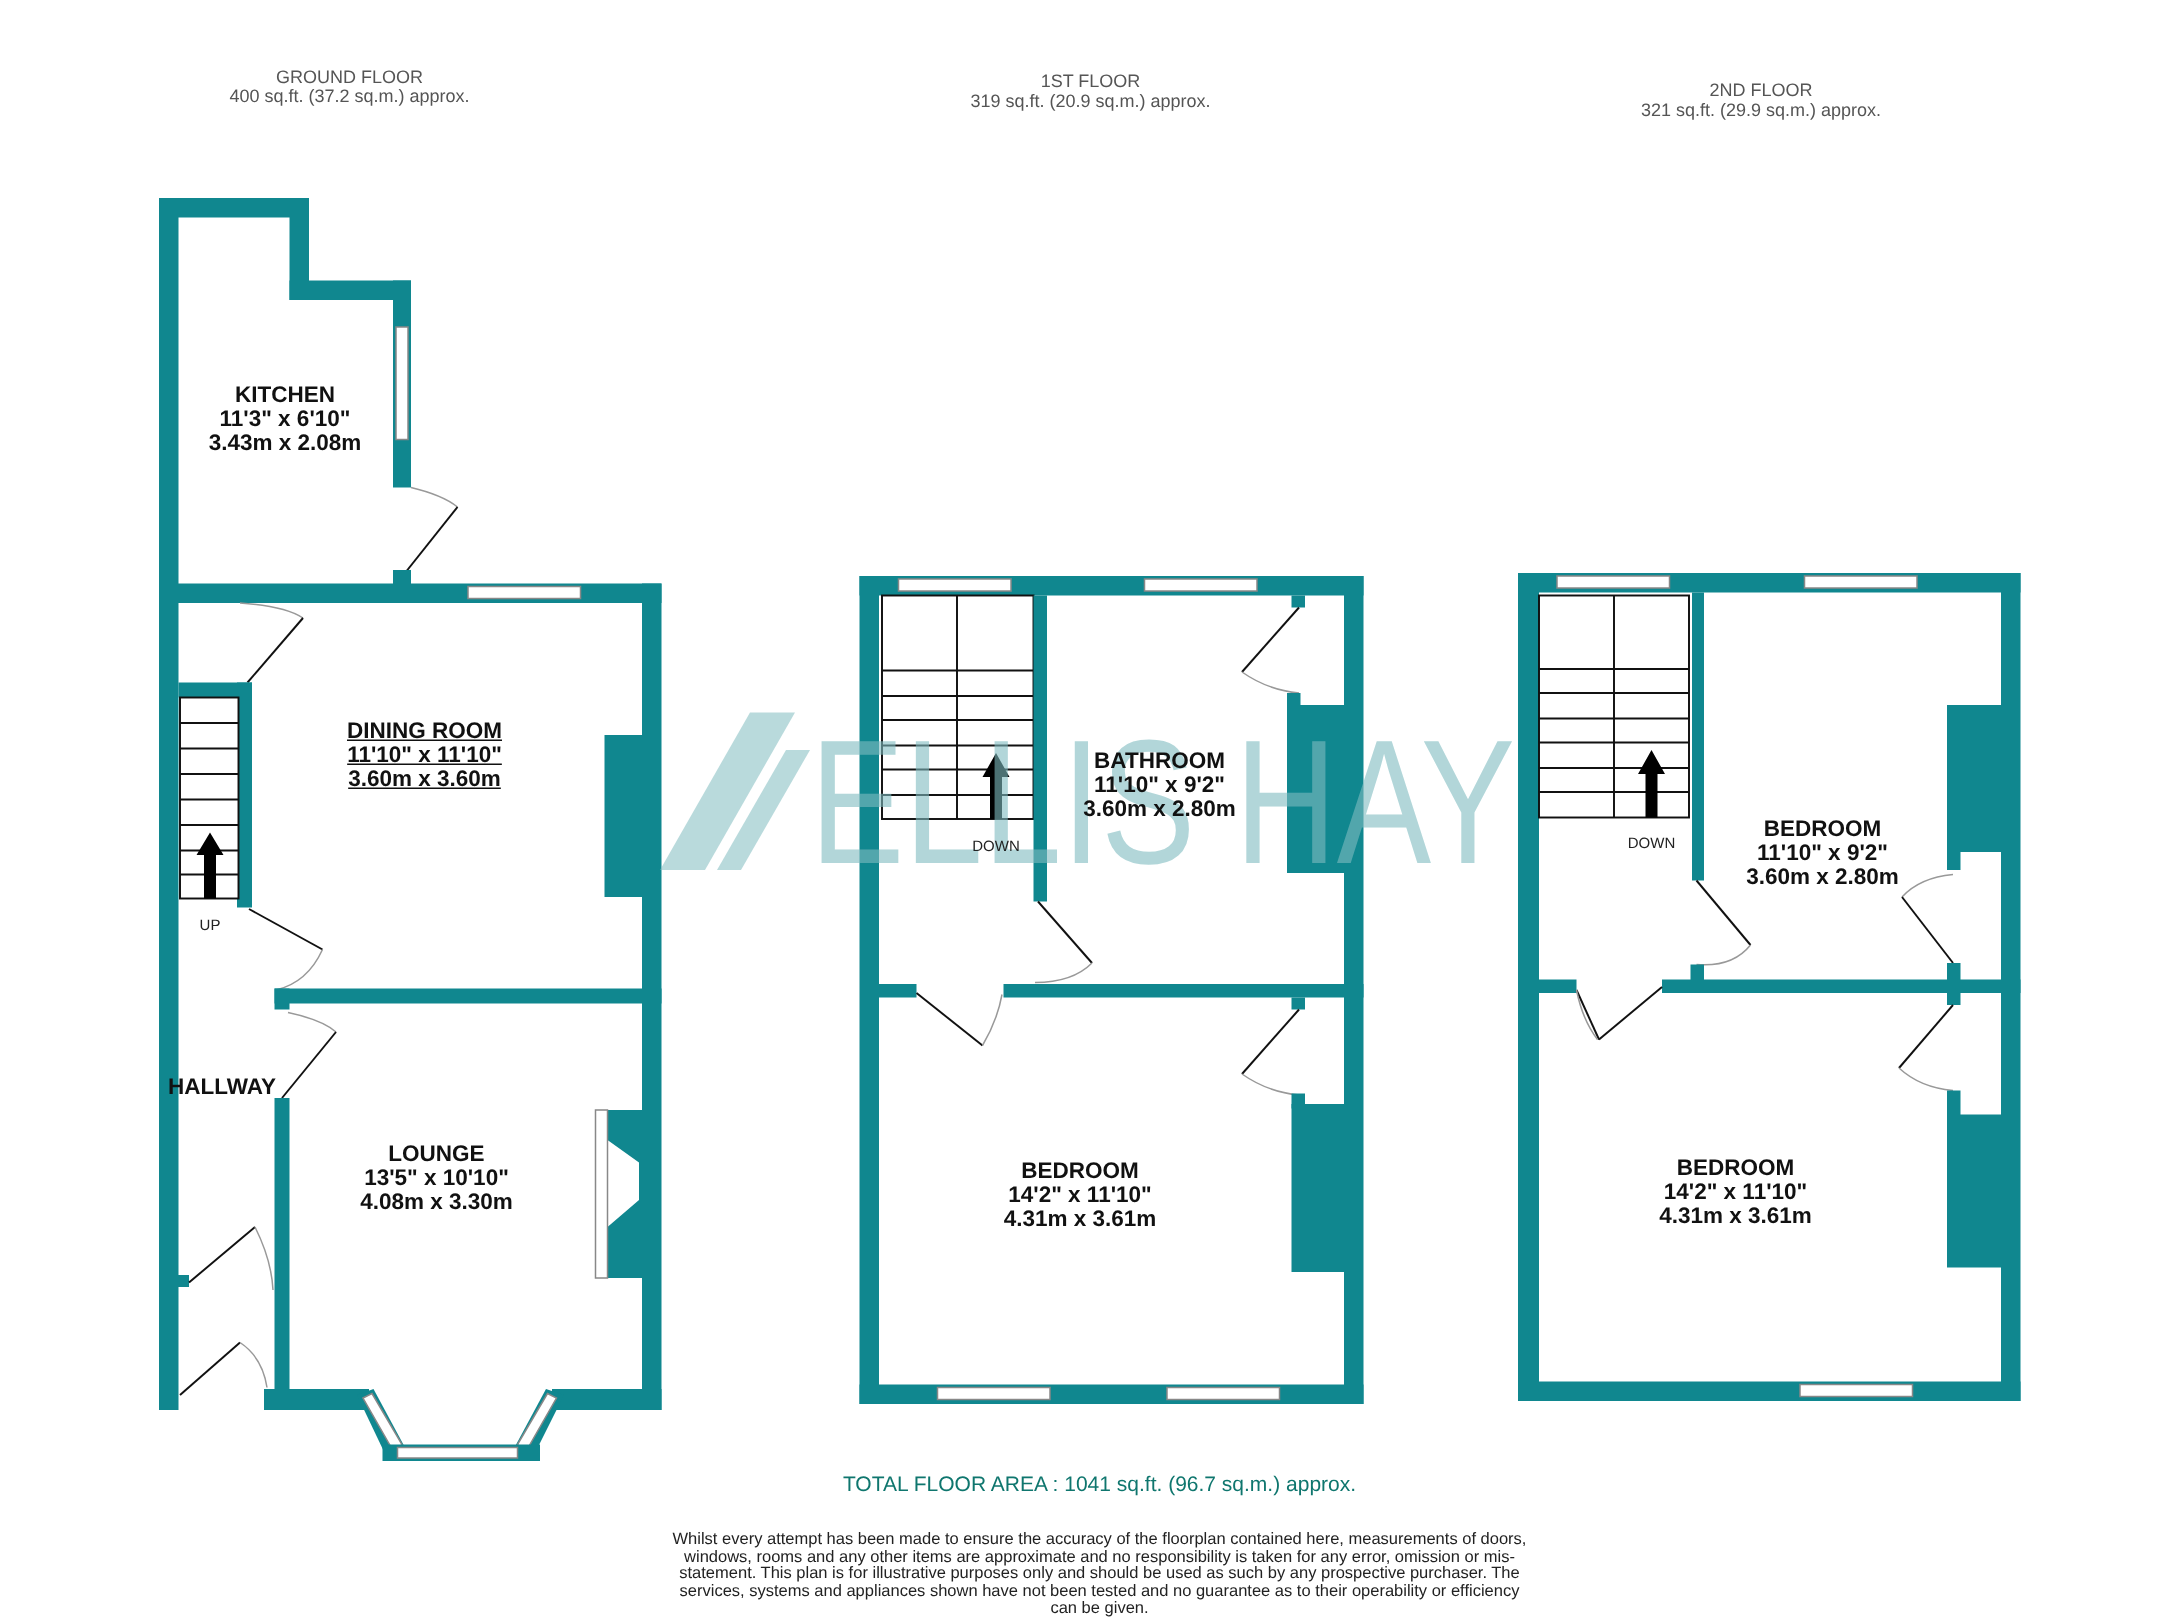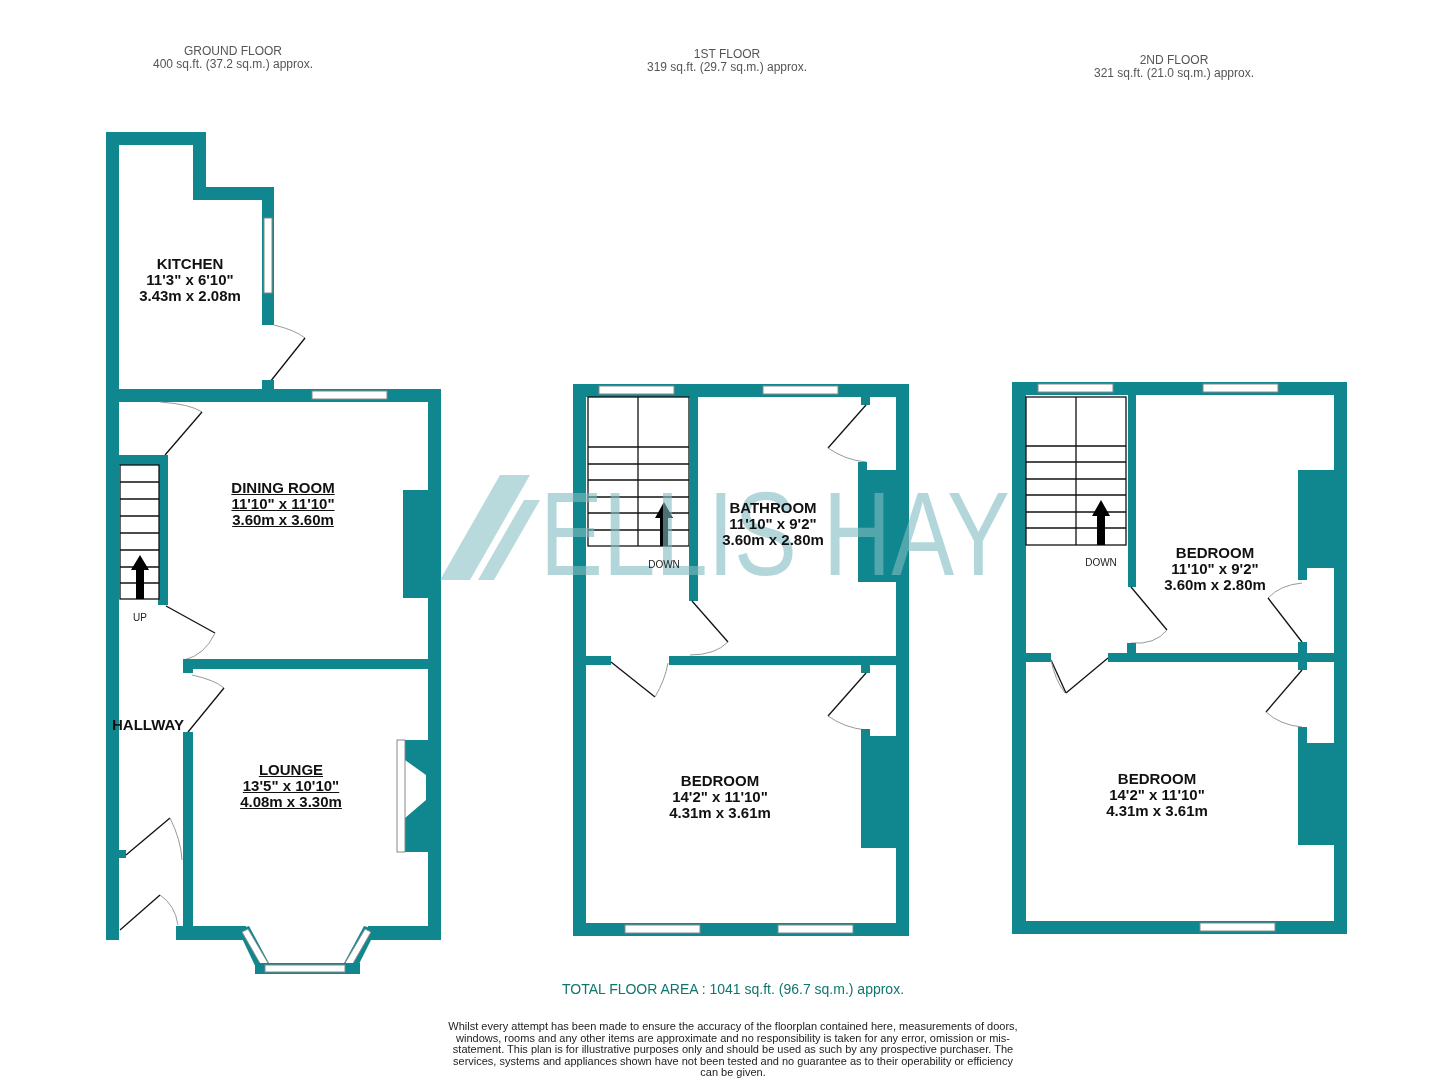--- a/index.html
+++ b/index.html
@@ -27,7 +27,7 @@
 </div>
 <div class="floor-header" style="left:577px; top:48px;text-align:center;">
   <span class="fh-title">1ST FLOOR</span>
-  <span class="fh-area">319 sq.ft. (29.7 sq.m.) approx.</span>
+  <span class="fh-area">319 sq.ft. (20.9 sq.m.) approx.</span>
 </div>
 <div class="floor-header" style="left:1024px; top:54px;">
   <span class="fh-title">2ND FLOOR</span>

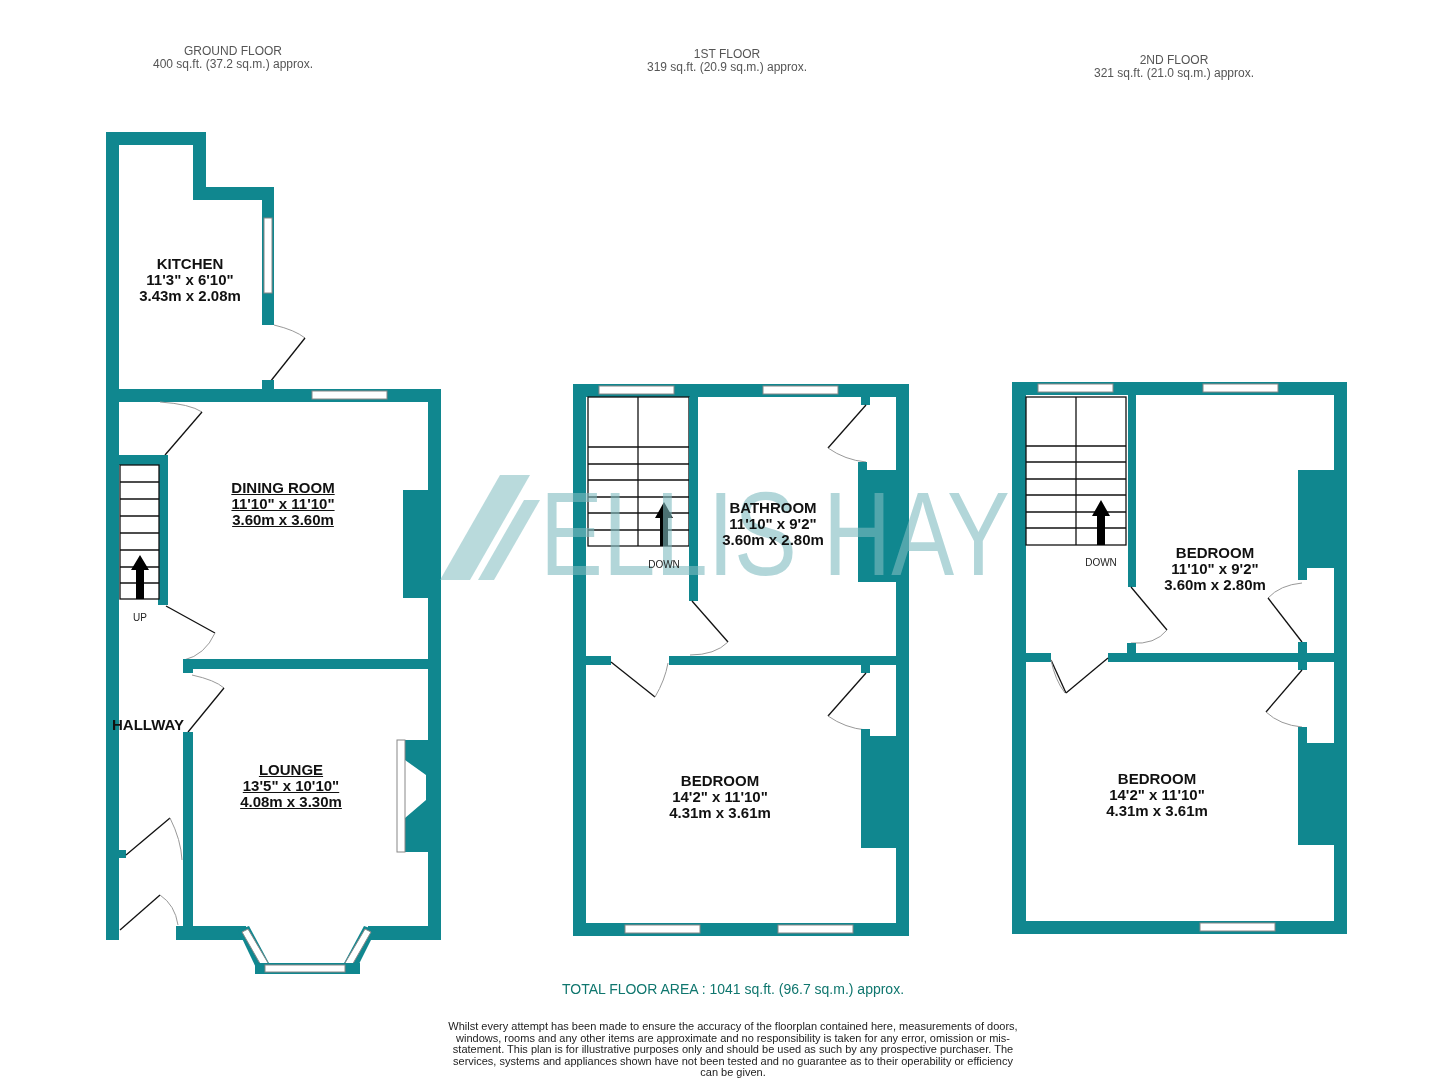--- a/index.html
+++ b/index.html
@@ -31,7 +31,7 @@
 </div>
 <div class="floor-header" style="left:1024px; top:54px;">
   <span class="fh-title">2ND FLOOR</span>
-  <span class="fh-area">321 sq.ft. (21.0 sq.m.) approx.</span>
+  <span class="fh-area">321 sq.ft. (29.9 sq.m.) approx.</span>
 </div>
 
 <svg class="plan" width="1452" height="1080">

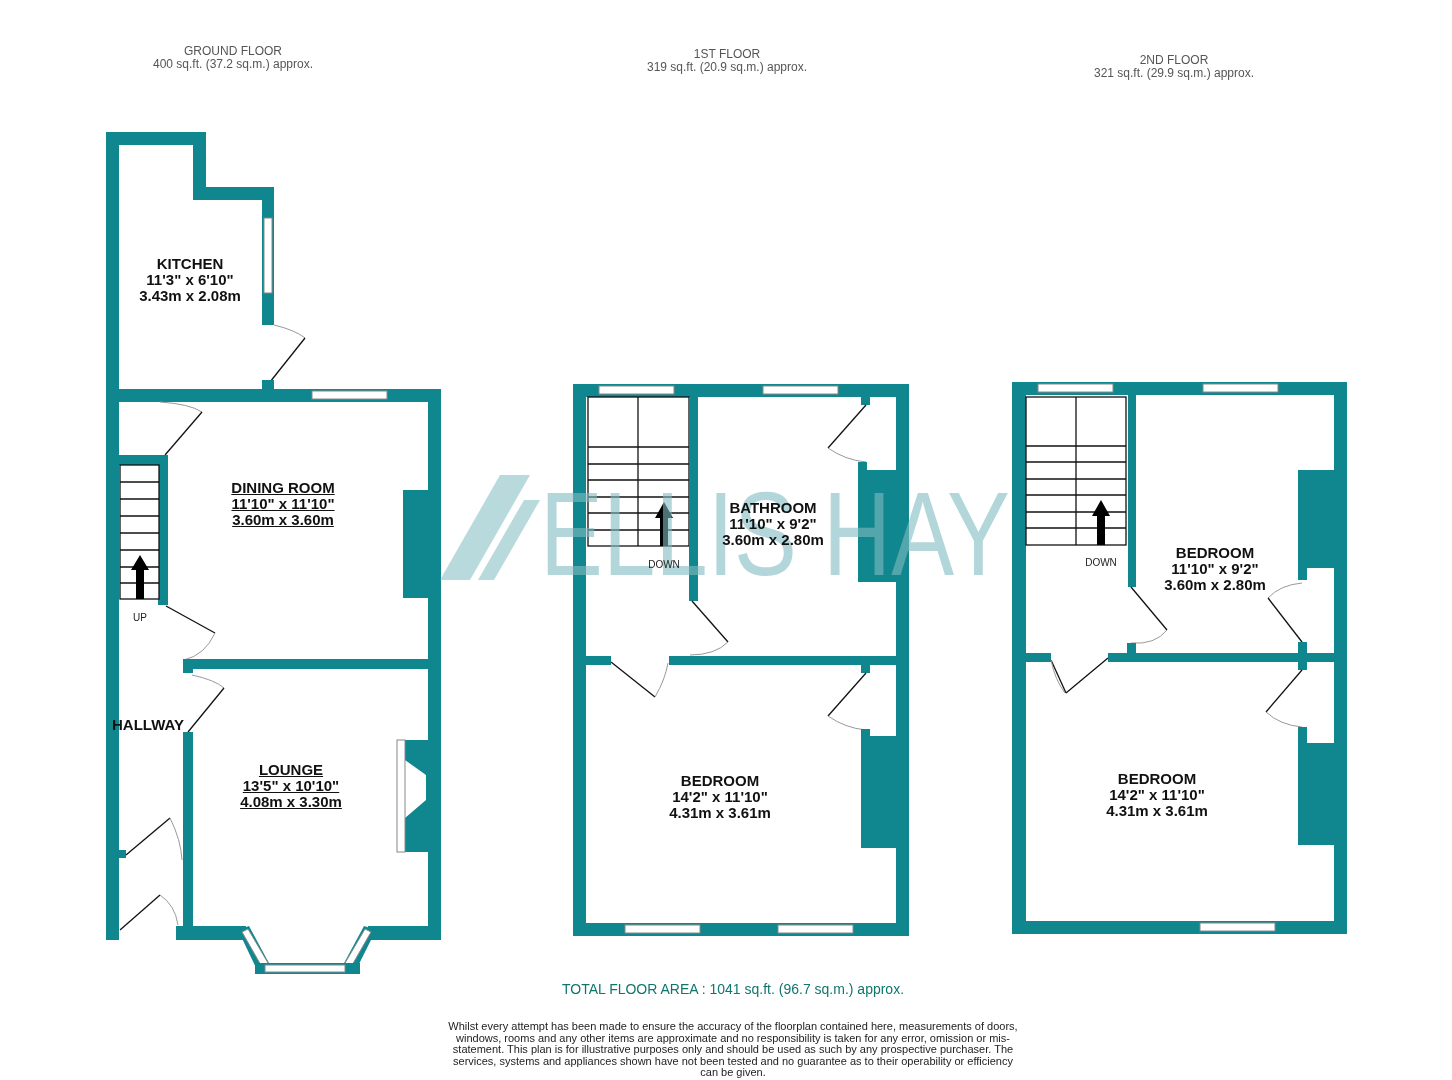--- a/index.html
+++ b/index.html
@@ -212,7 +212,7 @@
   <span>11'10"  x 11'10"</span>
   <span>3.60m  x 3.60m</span>
 </div>
-<div class="room-label" style="left:291px; top:762px;text-decoration:underline;">
+<div class="room-label" style="left:291px; top:762px;">
   <span>LOUNGE</span>
   <span>13'5"  x 10'10"</span>
   <span>4.08m  x 3.30m</span>

